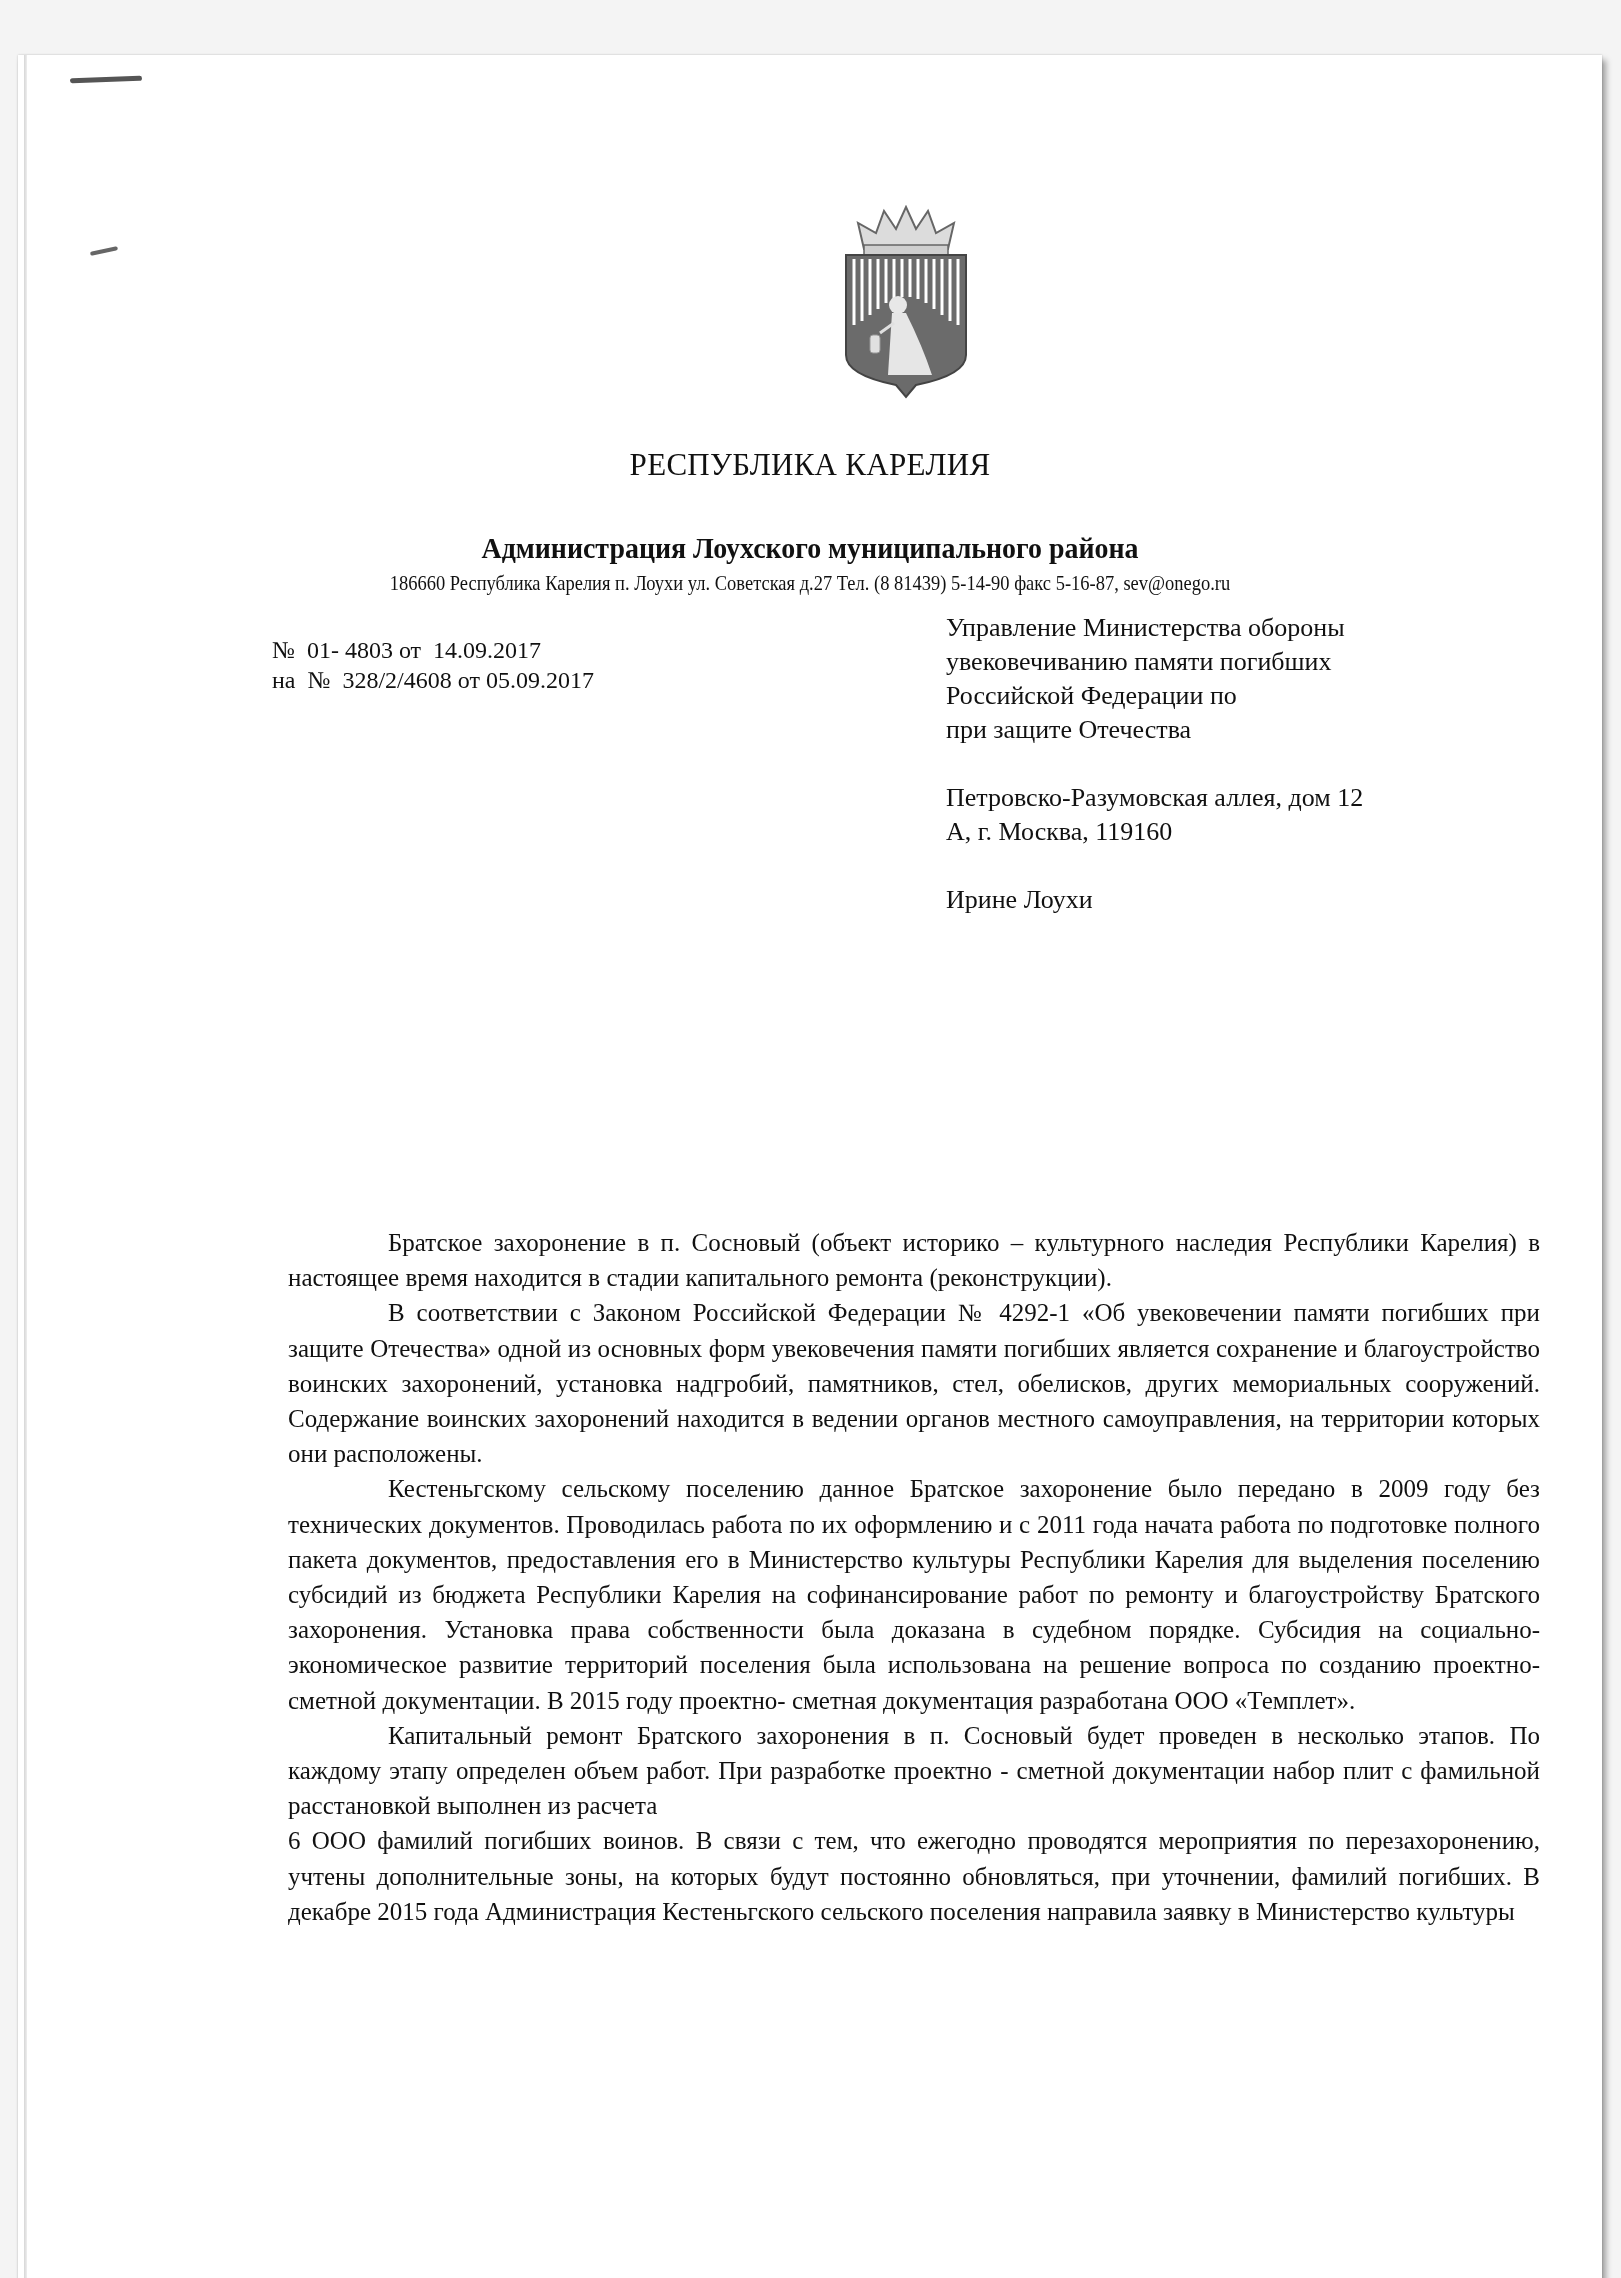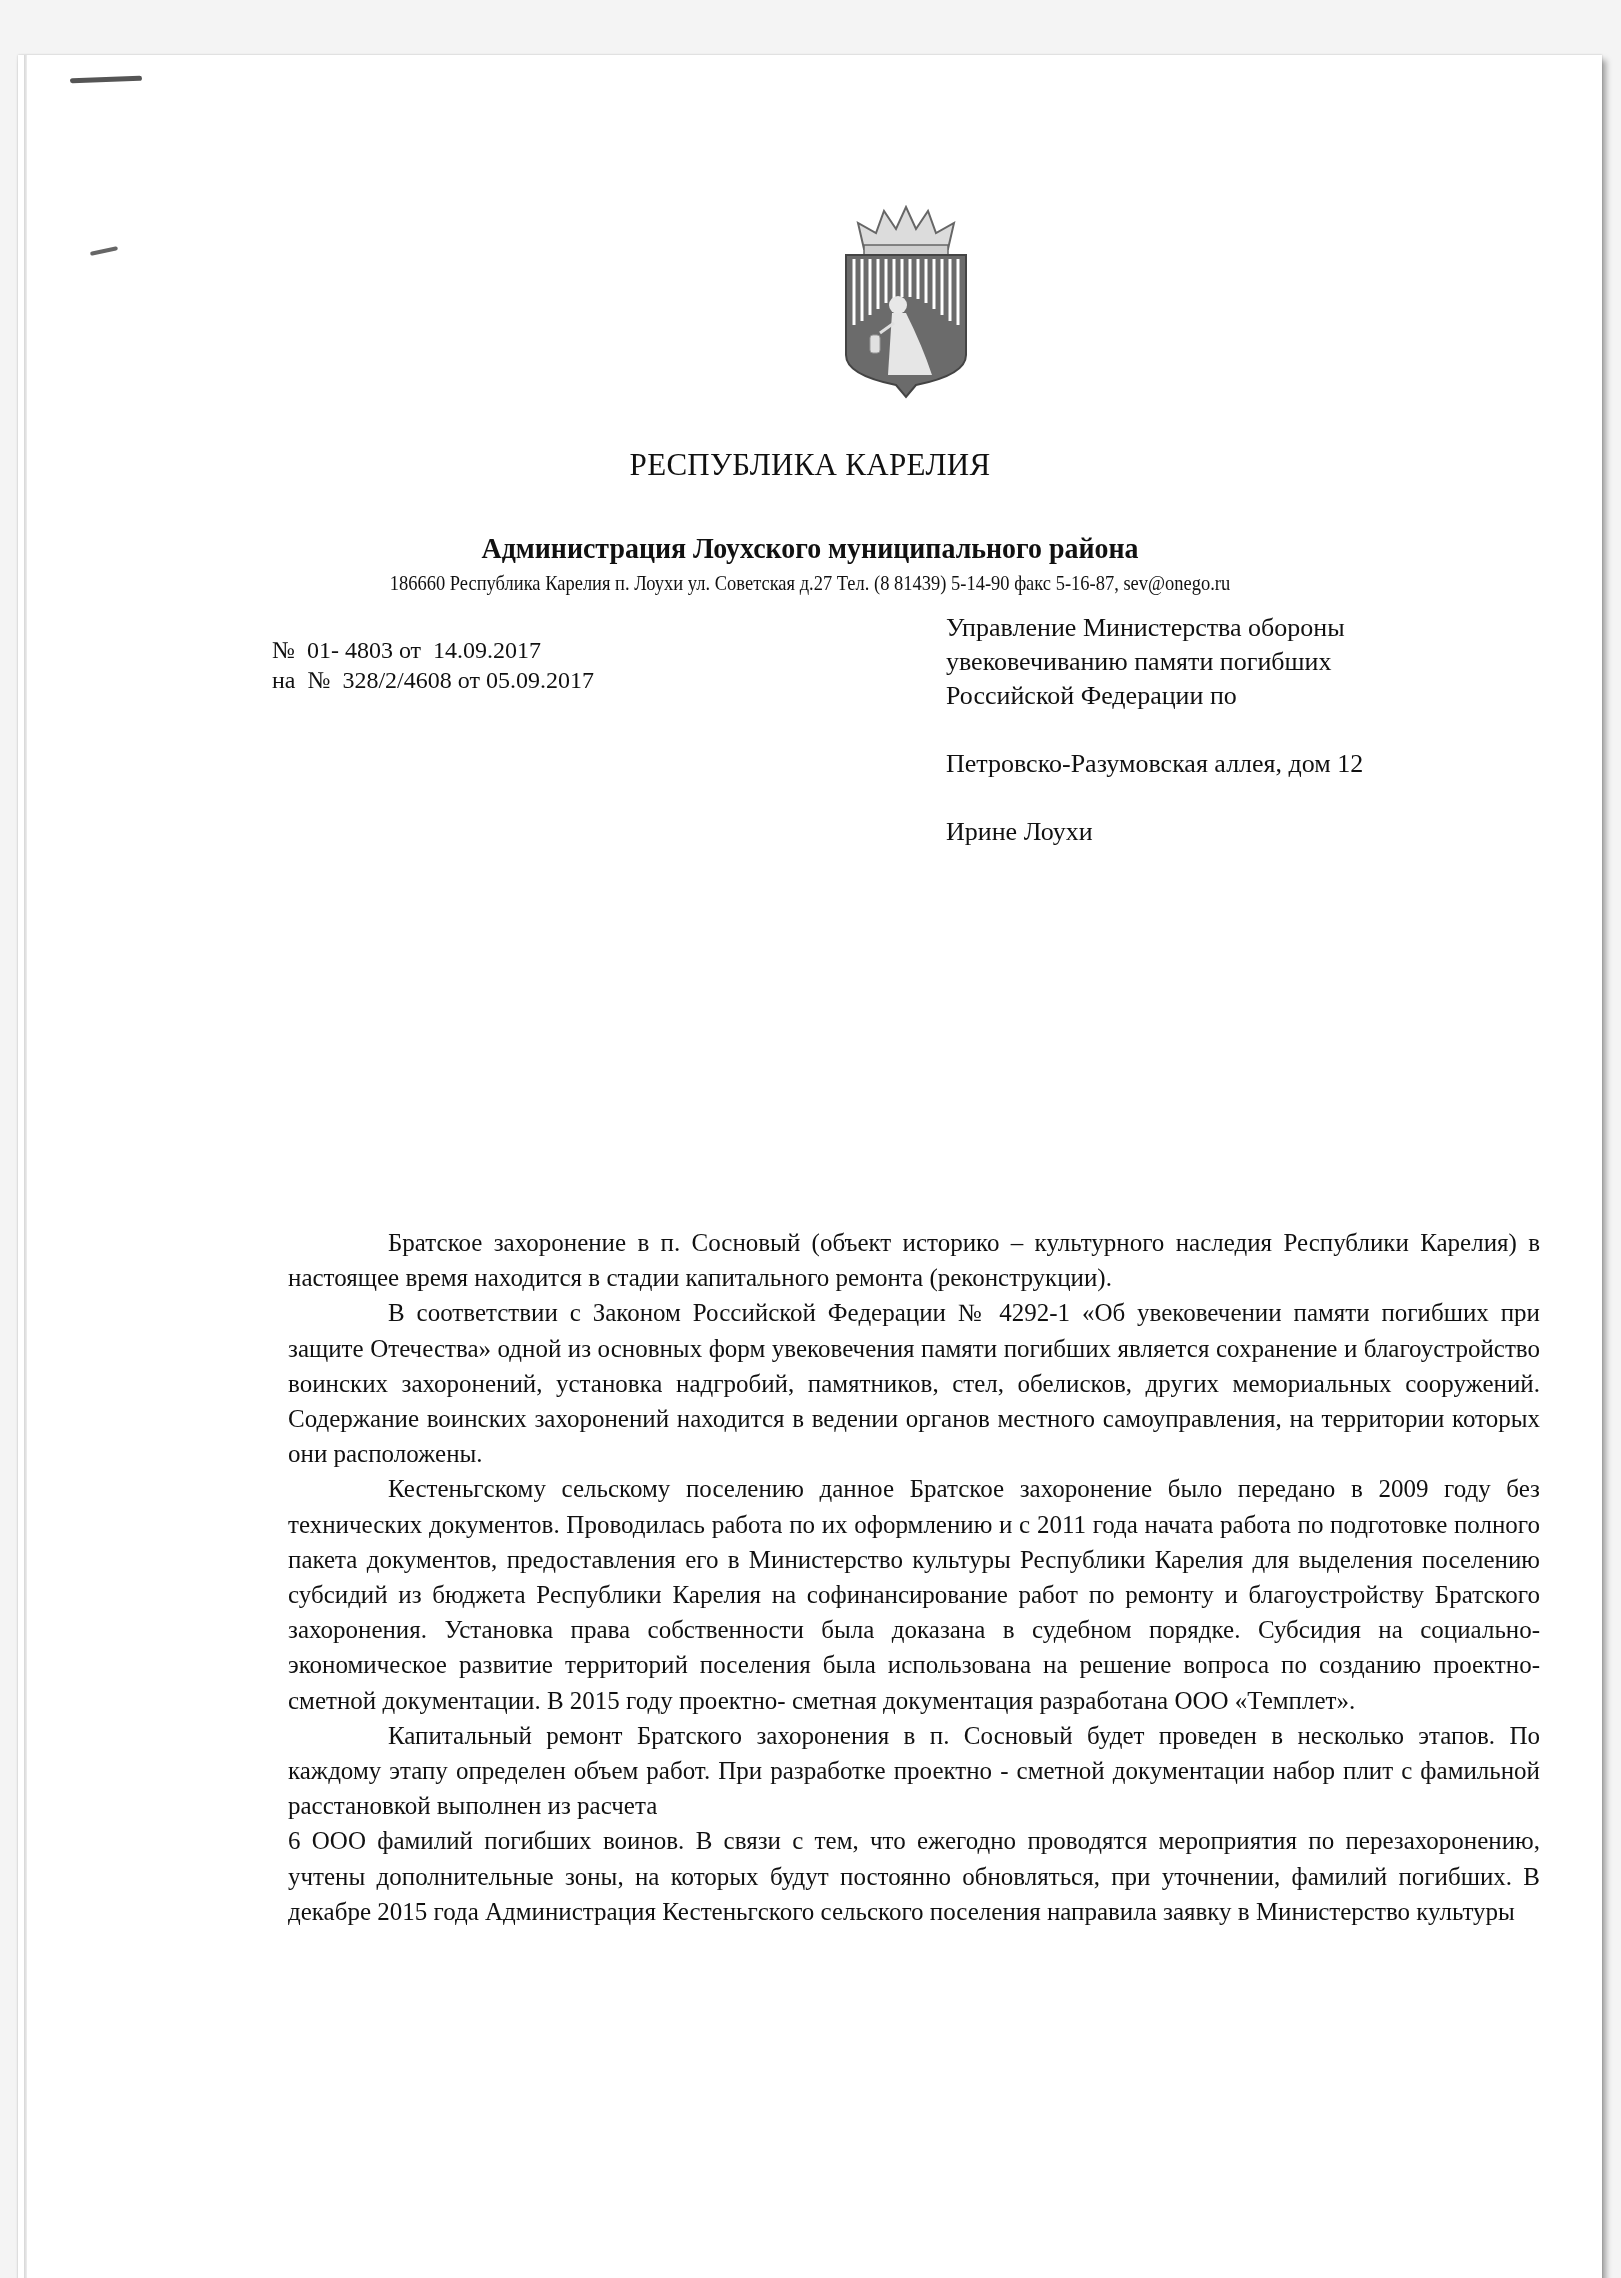--- a/index.html
+++ b/index.html
@@ -120,6 +120,7 @@
     <div>Управление Министерства обороны</div>
     <div>увековечиванию памяти погибших</div>
     <div>Российской Федерации по</div>
+    <div>при защите Отечества</div>
     <div class="gap"></div>
     <div>Петровско-Разумовская аллея, дом 12</div>
     <div class="gap"></div>

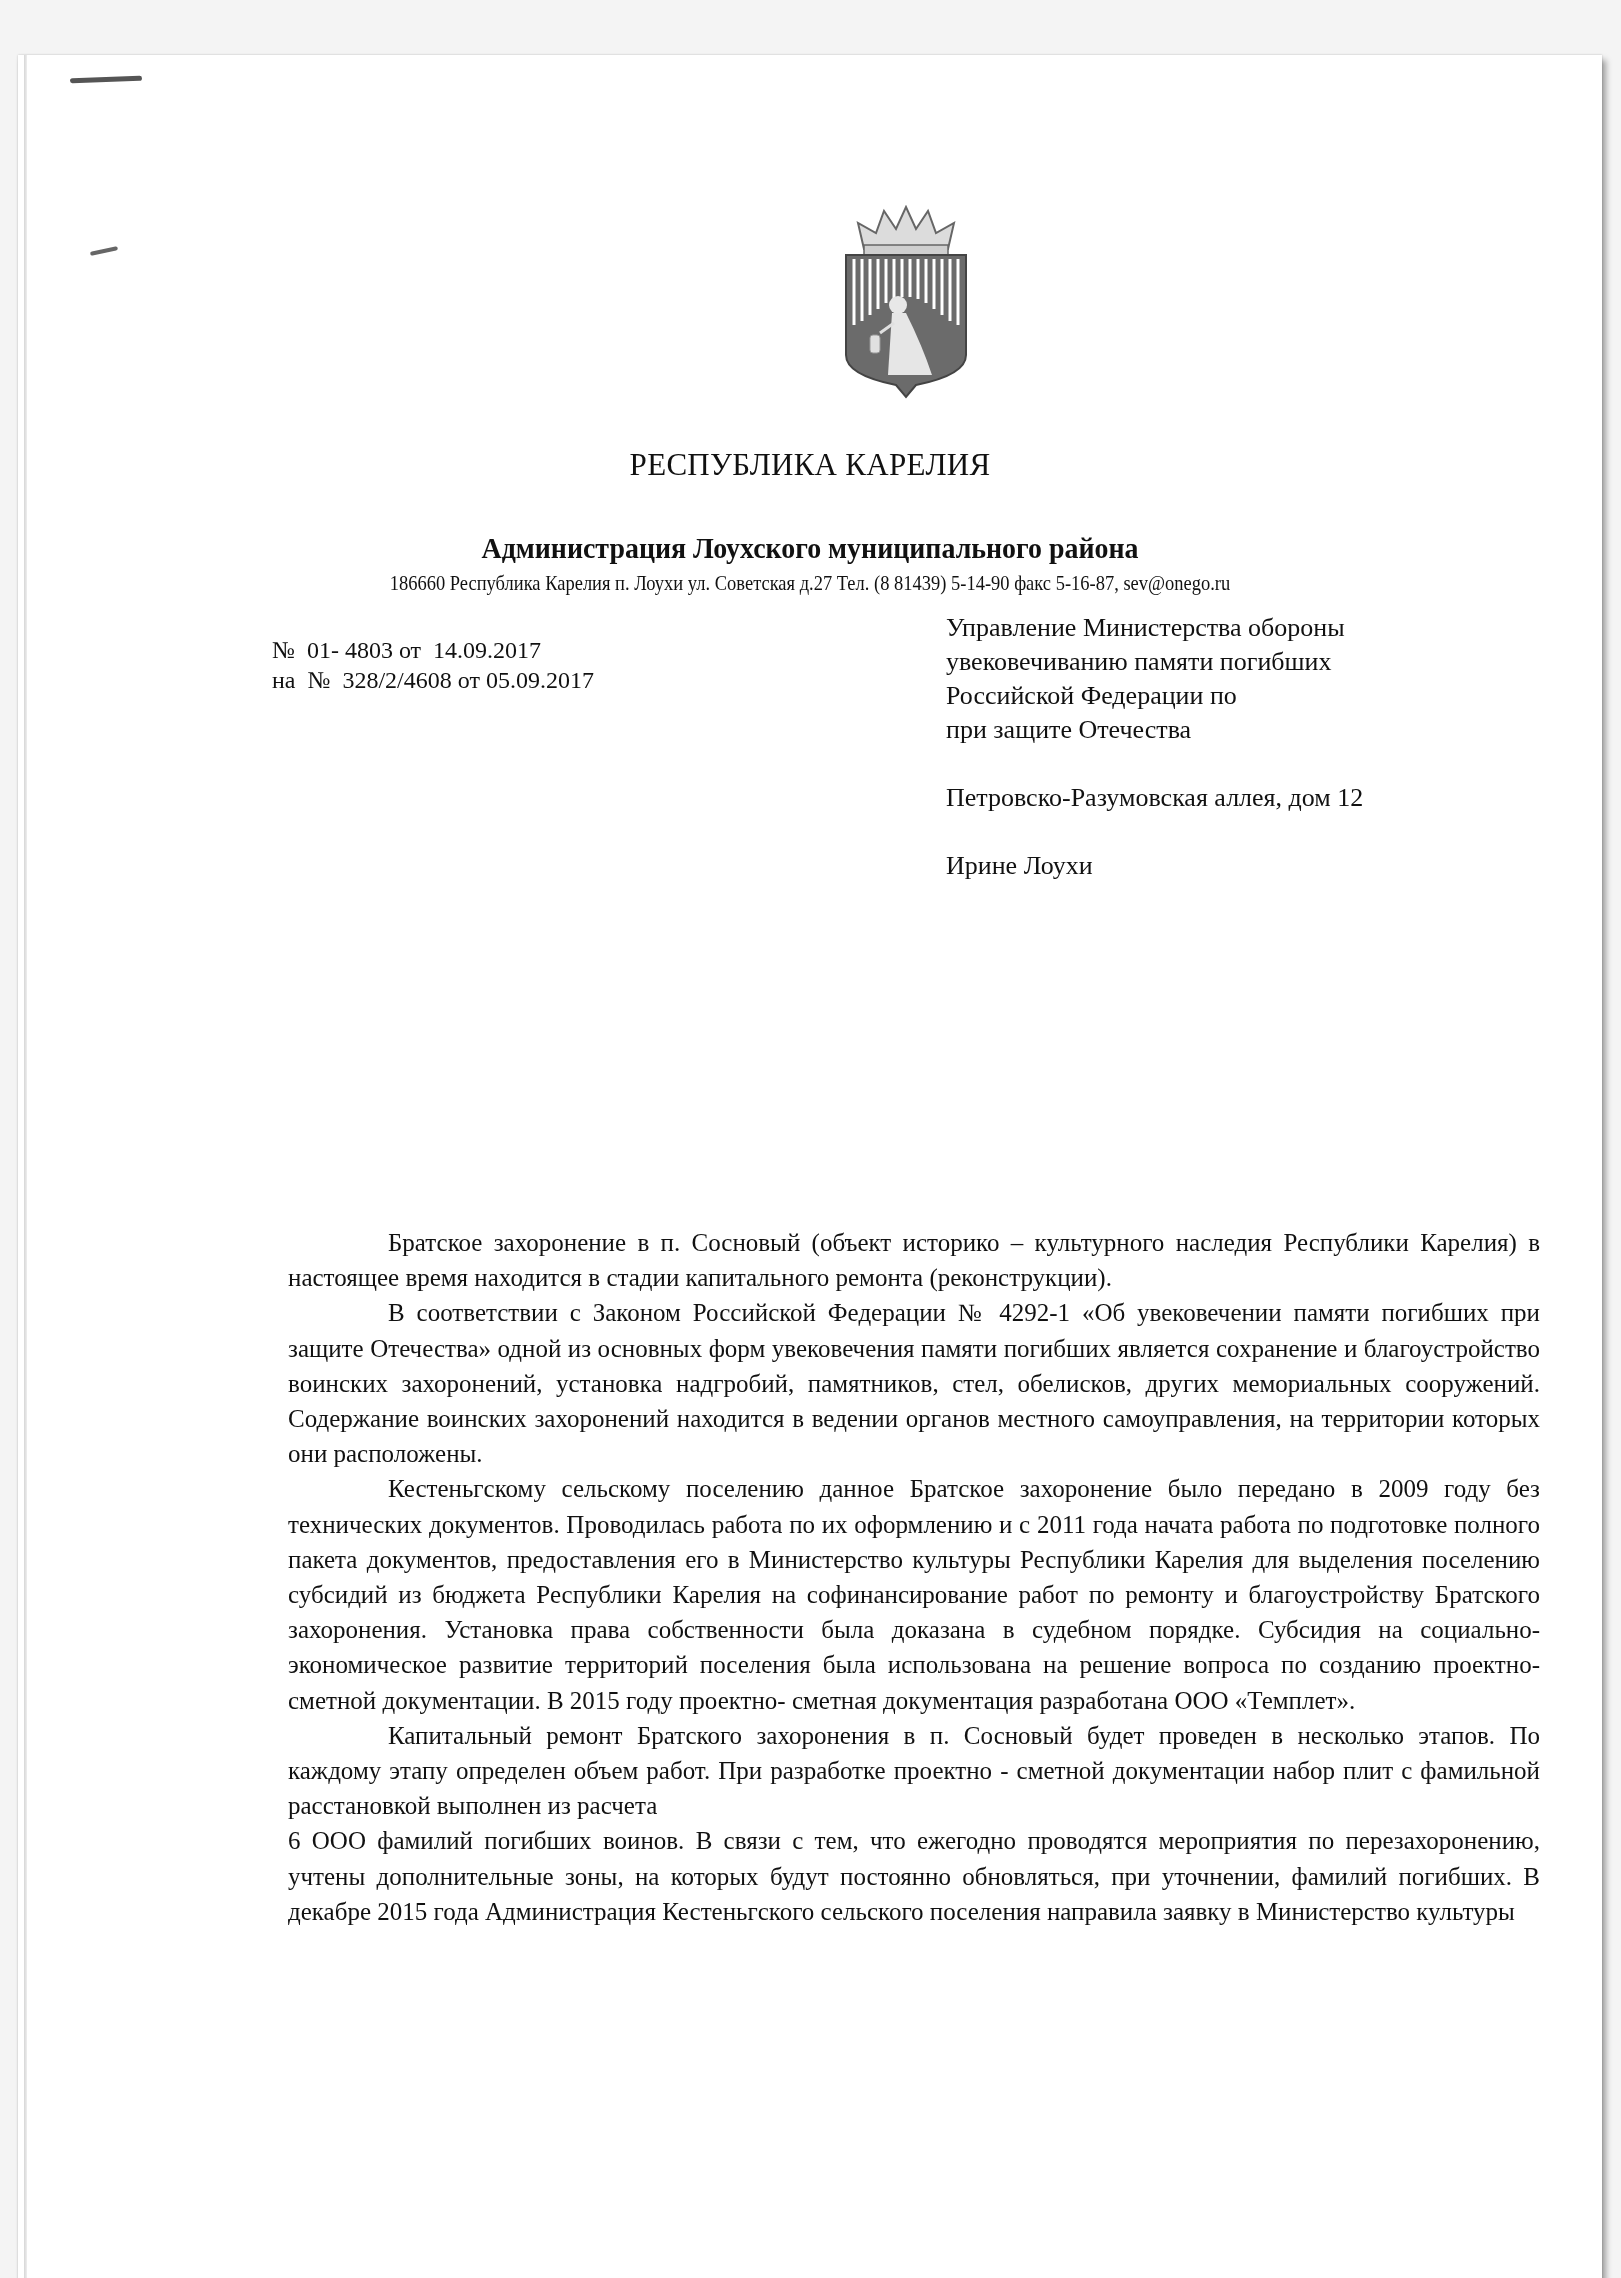--- a/index.html
+++ b/index.html
@@ -123,6 +123,7 @@
     <div>при защите Отечества</div>
     <div class="gap"></div>
     <div>Петровско-Разумовская аллея, дом 12</div>
+    <div>А, г. Москва, 119160</div>
     <div class="gap"></div>
     <div>Ирине Лоухи</div>
   </div>

